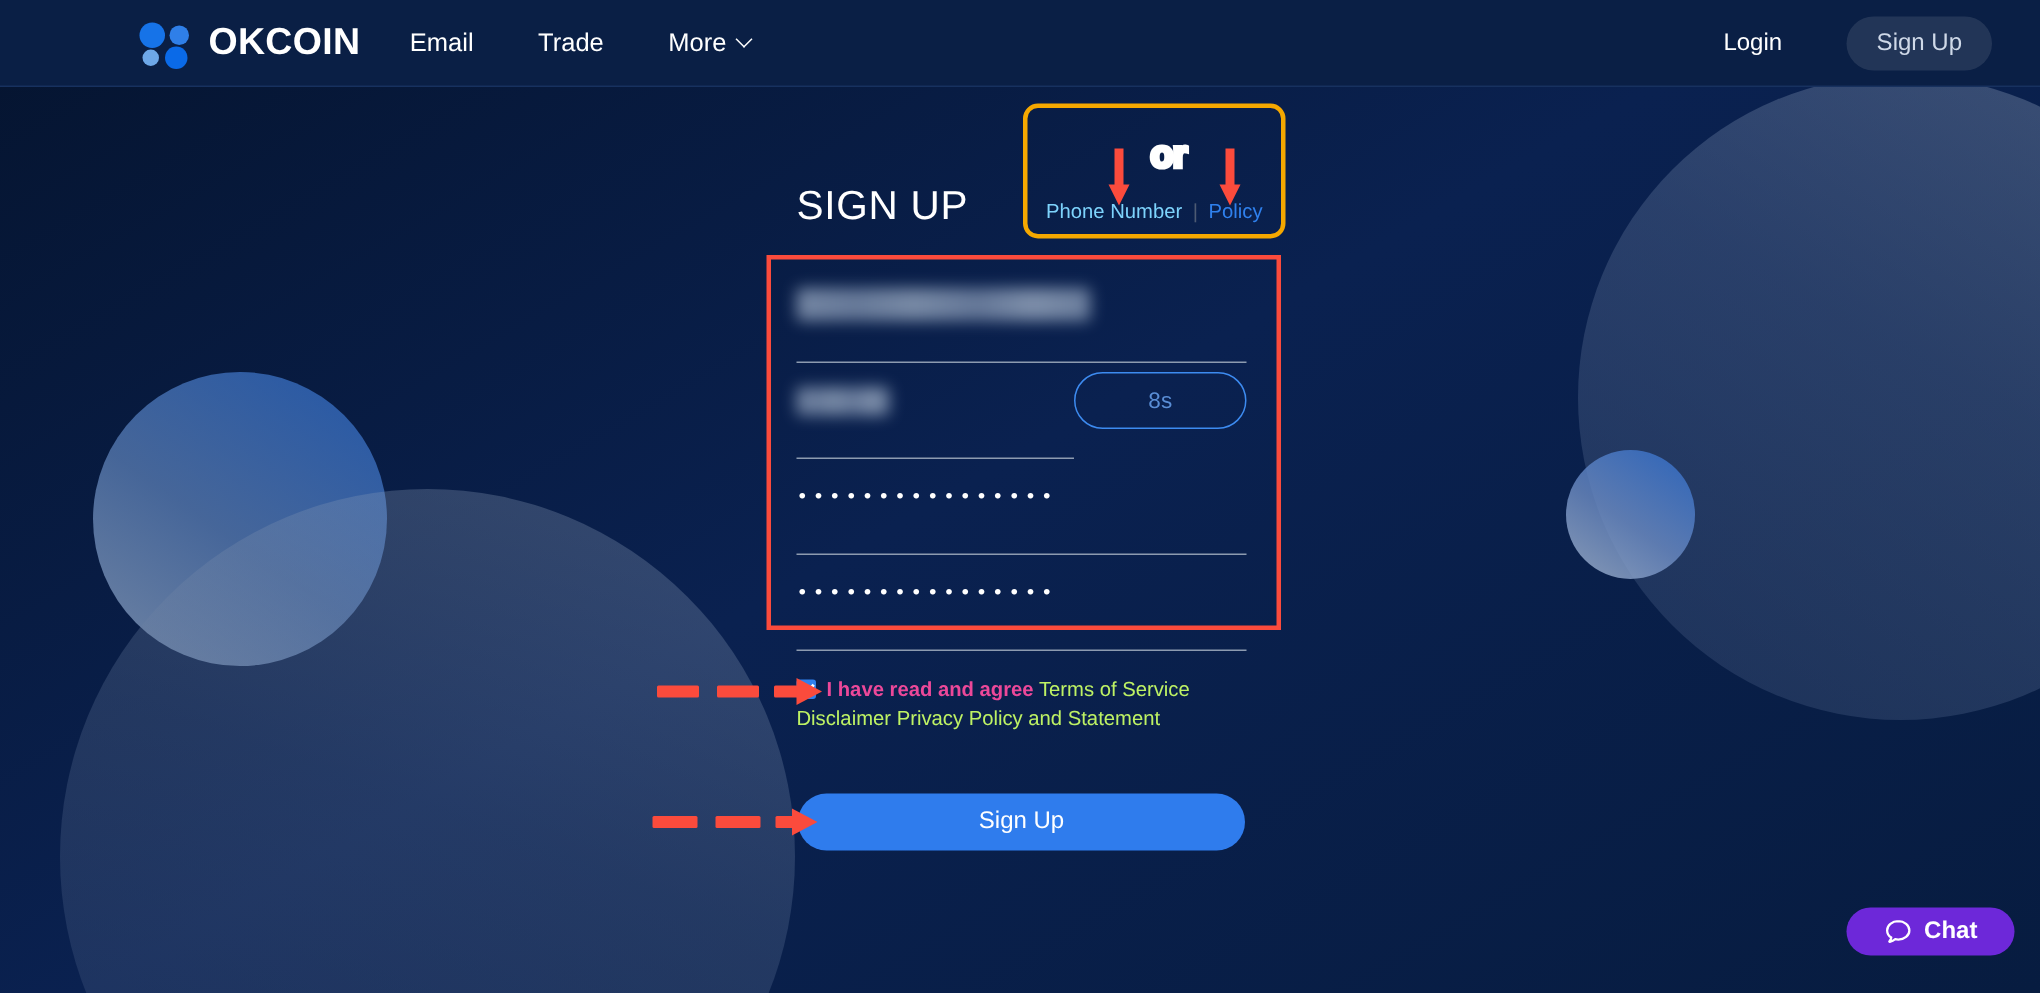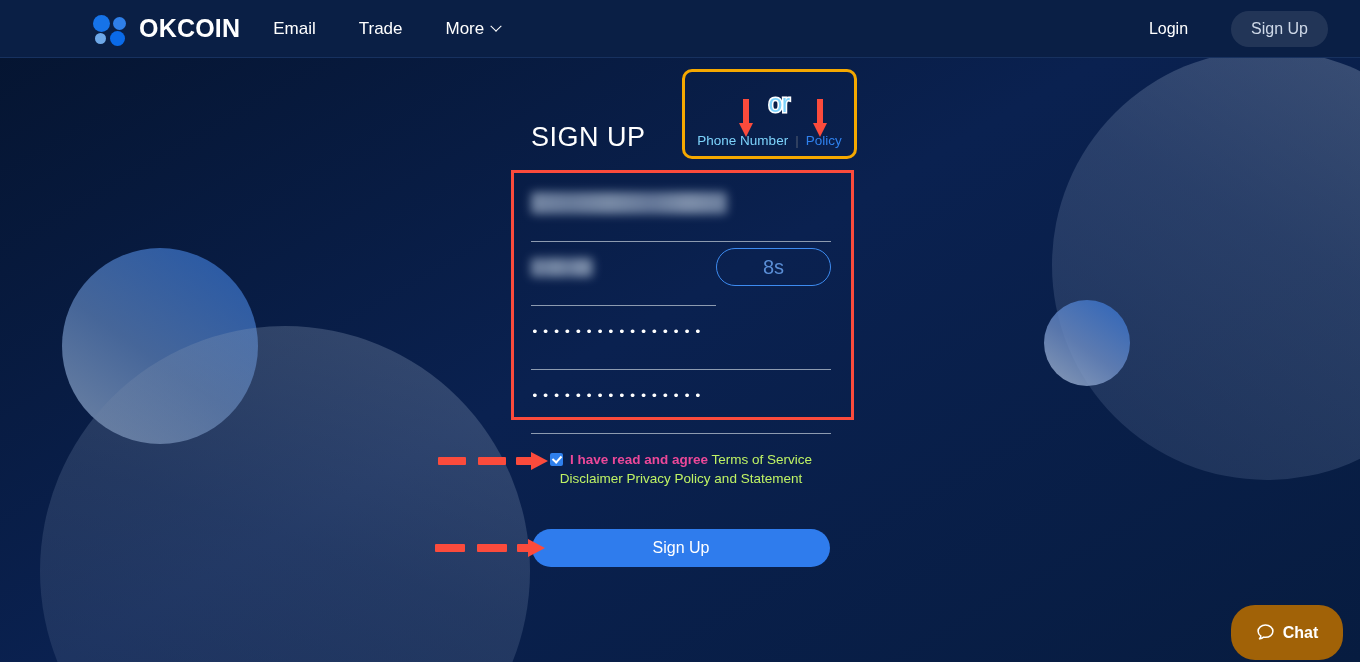--- a/index.html
+++ b/index.html
@@ -14,7 +14,6 @@
     width: 1360px; height: 662px;
     background: #07193a;
     overflow: hidden;
-    text-align: center;
   }
 
   

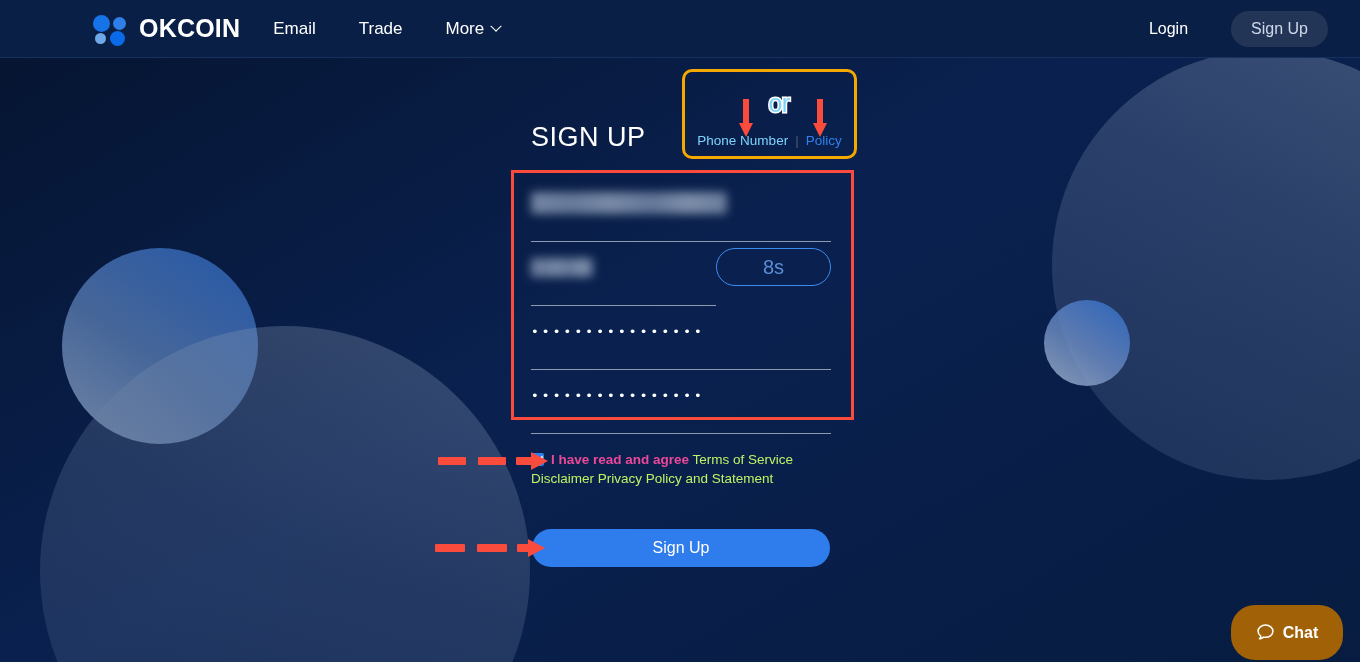--- a/index.html
+++ b/index.html
@@ -121,7 +121,7 @@
 
   .or-glyph {
     position: absolute; left: 50%; top: 17px; transform: translateX(-50%);
-    font-size: 25px; font-weight: normal; color: #7dd3fc;
+    font-size: 25px; font-weight: bold; color: #ffffff;
     -webkit-text-stroke: 3px #ffffff;
     paint-order: stroke fill;
     letter-spacing: -.5px;

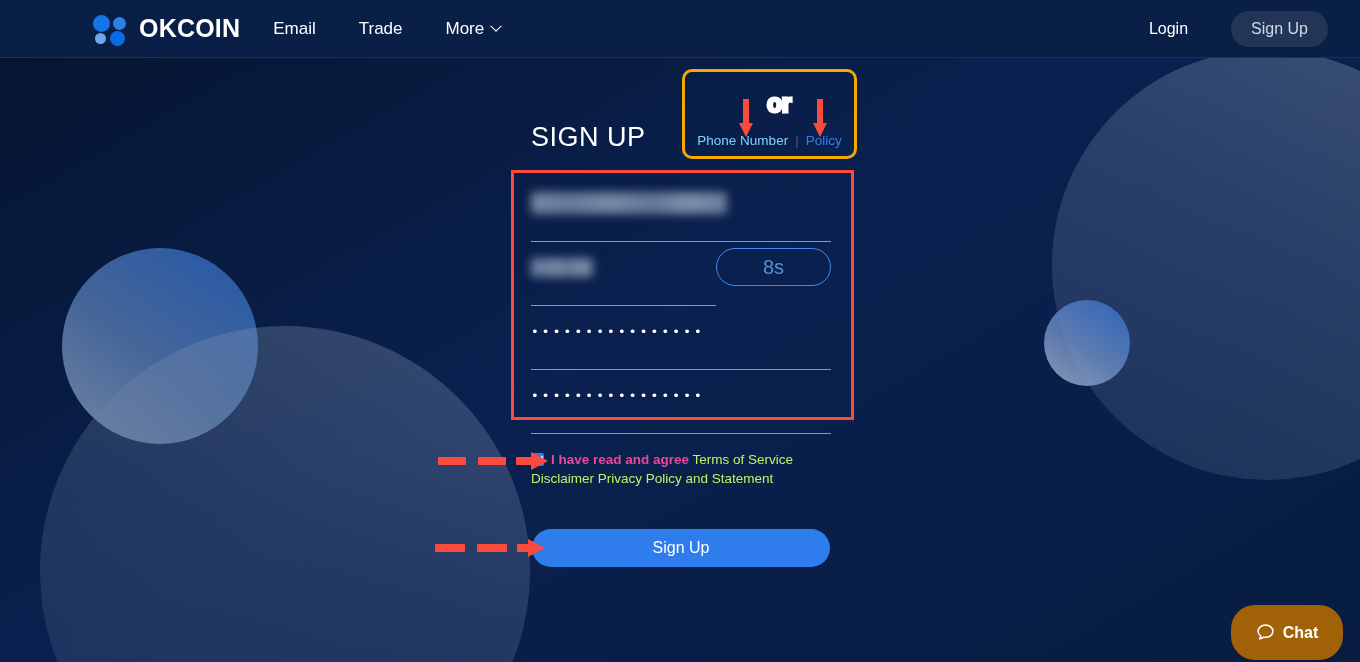--- a/index.html
+++ b/index.html
@@ -179,7 +179,7 @@
     position: absolute; right: 0; top: 6px;
     width: 115px; height: 38px;
     border: 1px solid #3d8bf0; border-radius: 19px;
-    color: #5a8ed6; font-size: 20px;
+    color: #5a8ed6; font-size: 15px;
     display: flex; align-items: center; justify-content: center;
     background: transparent; cursor: pointer;
   }

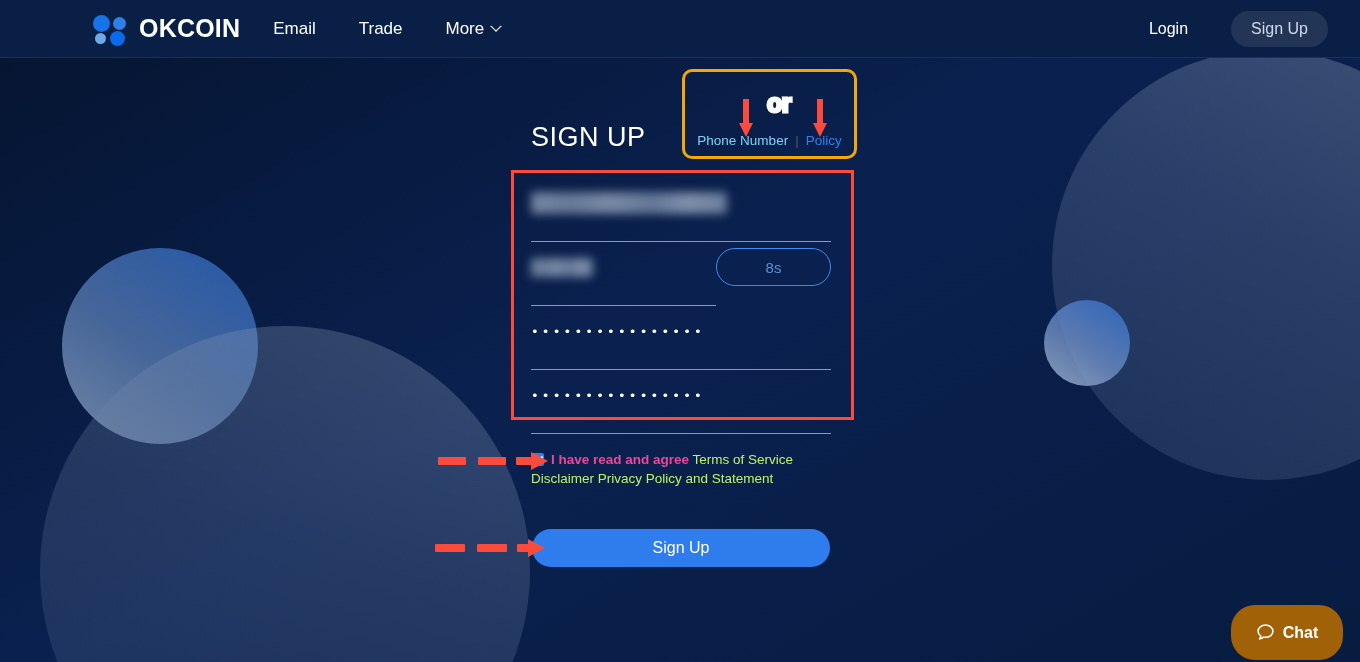--- a/index.html
+++ b/index.html
@@ -238,8 +238,8 @@
   
   .chat-btn {
     position: absolute; left: 1231px; top: 605px;
-    width: 112px; height: 55px;
-    background: #a16207; border-radius: 24px;
+    width: 112px; height: 32px;
+    background: #6d28d9; border-radius: 24px;
     display: flex; align-items: center; justify-content: center;
     color: #ffffff; font-size: 16px; font-weight: bold;
     cursor: pointer; z-index: 35;

